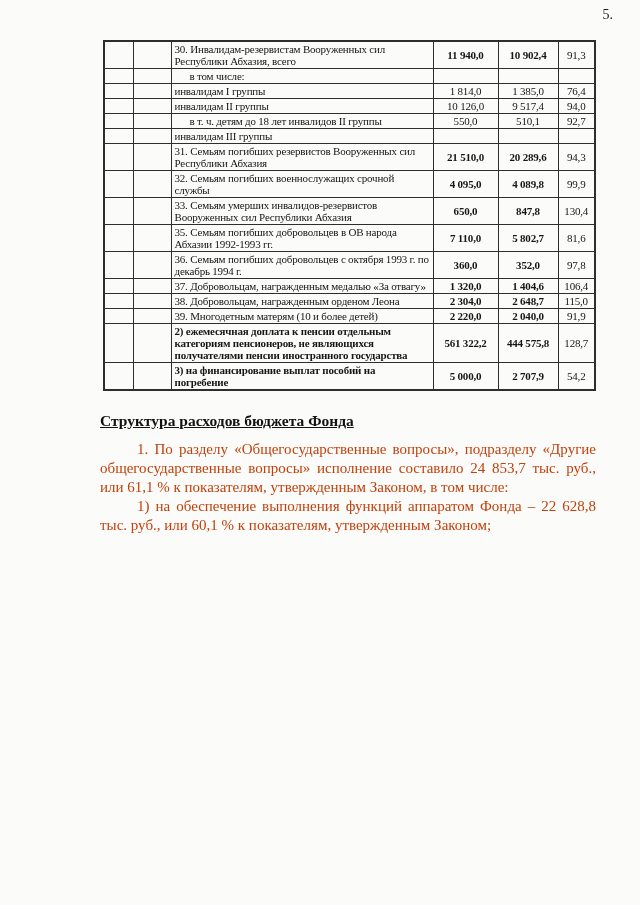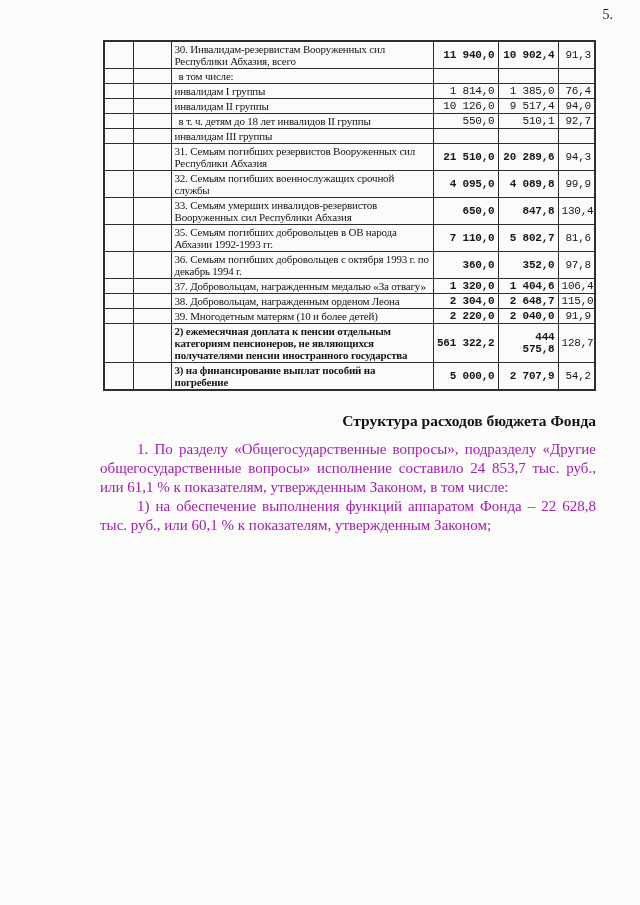--- a/index.html
+++ b/index.html
@@ -38,7 +38,7 @@
   td.c-n1, td.c-n2 { padding: 0; }
   td.c-label { text-align: left; }
   td.c-label.ind { padding-left: 7px; }
-  td.c-val, td.c-pct { text-align: right; font-family: Liberation Mono, monospace; }
+  td.c-val, td.c-pct { text-align: center; }
   .b { font-weight: bold; }
   .section-heading {
     margin: 21px 0 10px 100px;

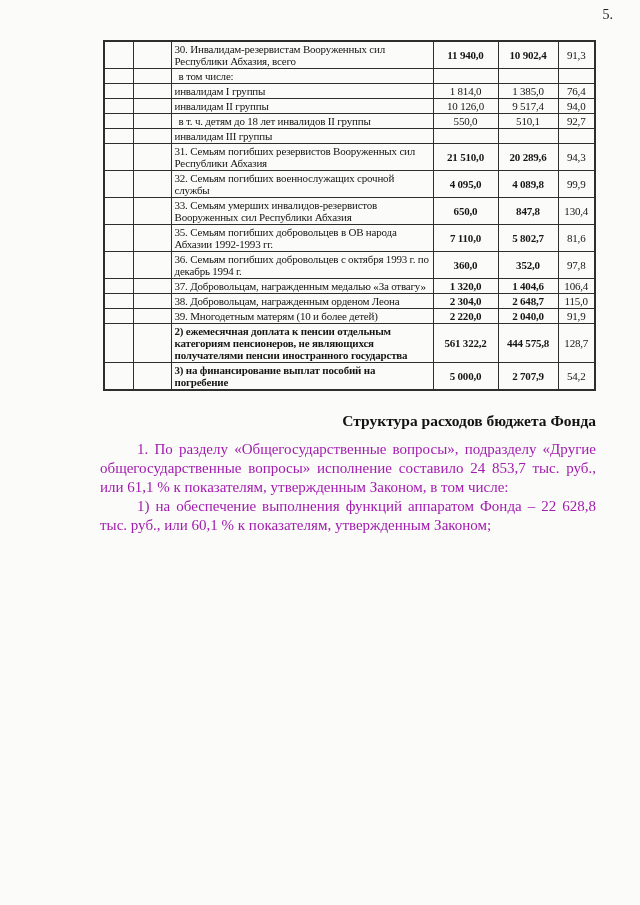--- a/index.html
+++ b/index.html
@@ -37,7 +37,7 @@
   }
   td.c-n1, td.c-n2 { padding: 0; }
   td.c-label { text-align: left; }
-  td.c-label.ind { padding-left: 7px; }
+  td.c-label.ind { padding-left: 18px; }
   td.c-val, td.c-pct { text-align: center; }
   .b { font-weight: bold; }
   .section-heading {

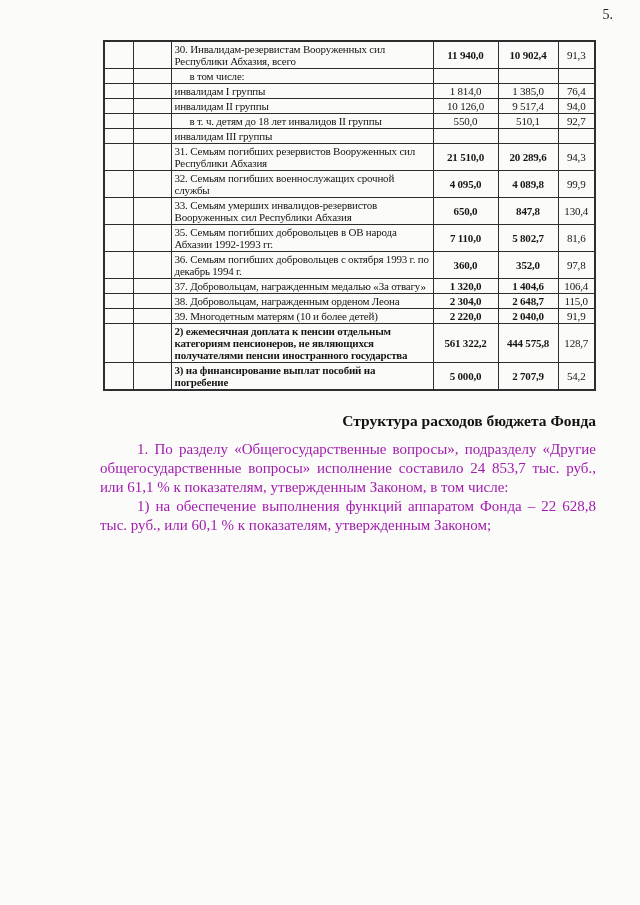--- a/index.html
+++ b/index.html
@@ -43,10 +43,11 @@
   .section-heading {
     margin: 21px 0 10px 100px;
     width: 496px;
-    text-align: right;
+    text-align: left;
     font-size: 15.5px;
     font-weight: bold;
     color: #121212;
+    text-decoration: underline;
   }
   .body-para {
     margin: 0 0 0 100px;

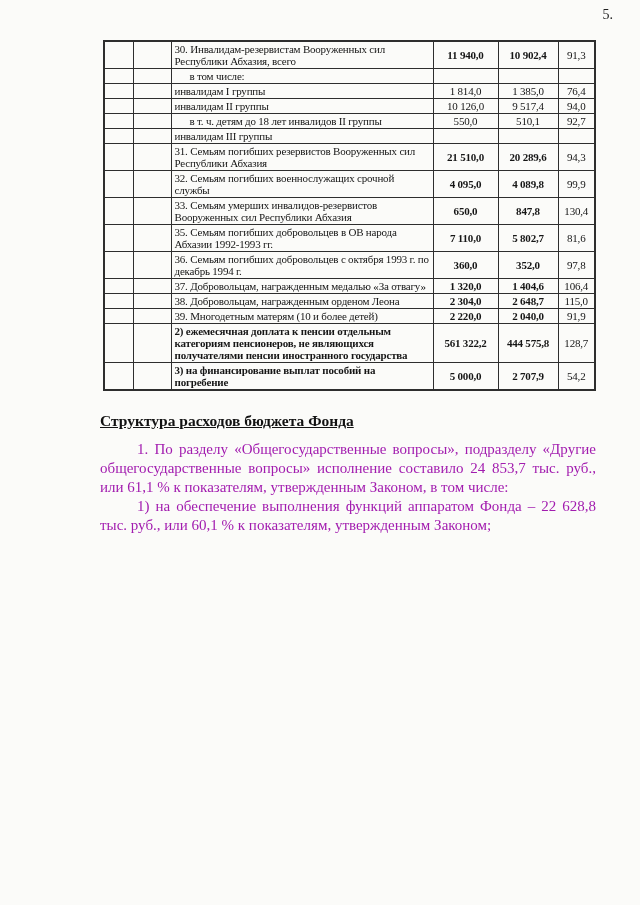--- a/index.html
+++ b/index.html
@@ -56,7 +56,7 @@
     line-height: 19px;
     text-align: justify;
     text-indent: 37px;
-    color: #a21caf;
+    color: #c2410c;
   }
 </style>
 </head>

